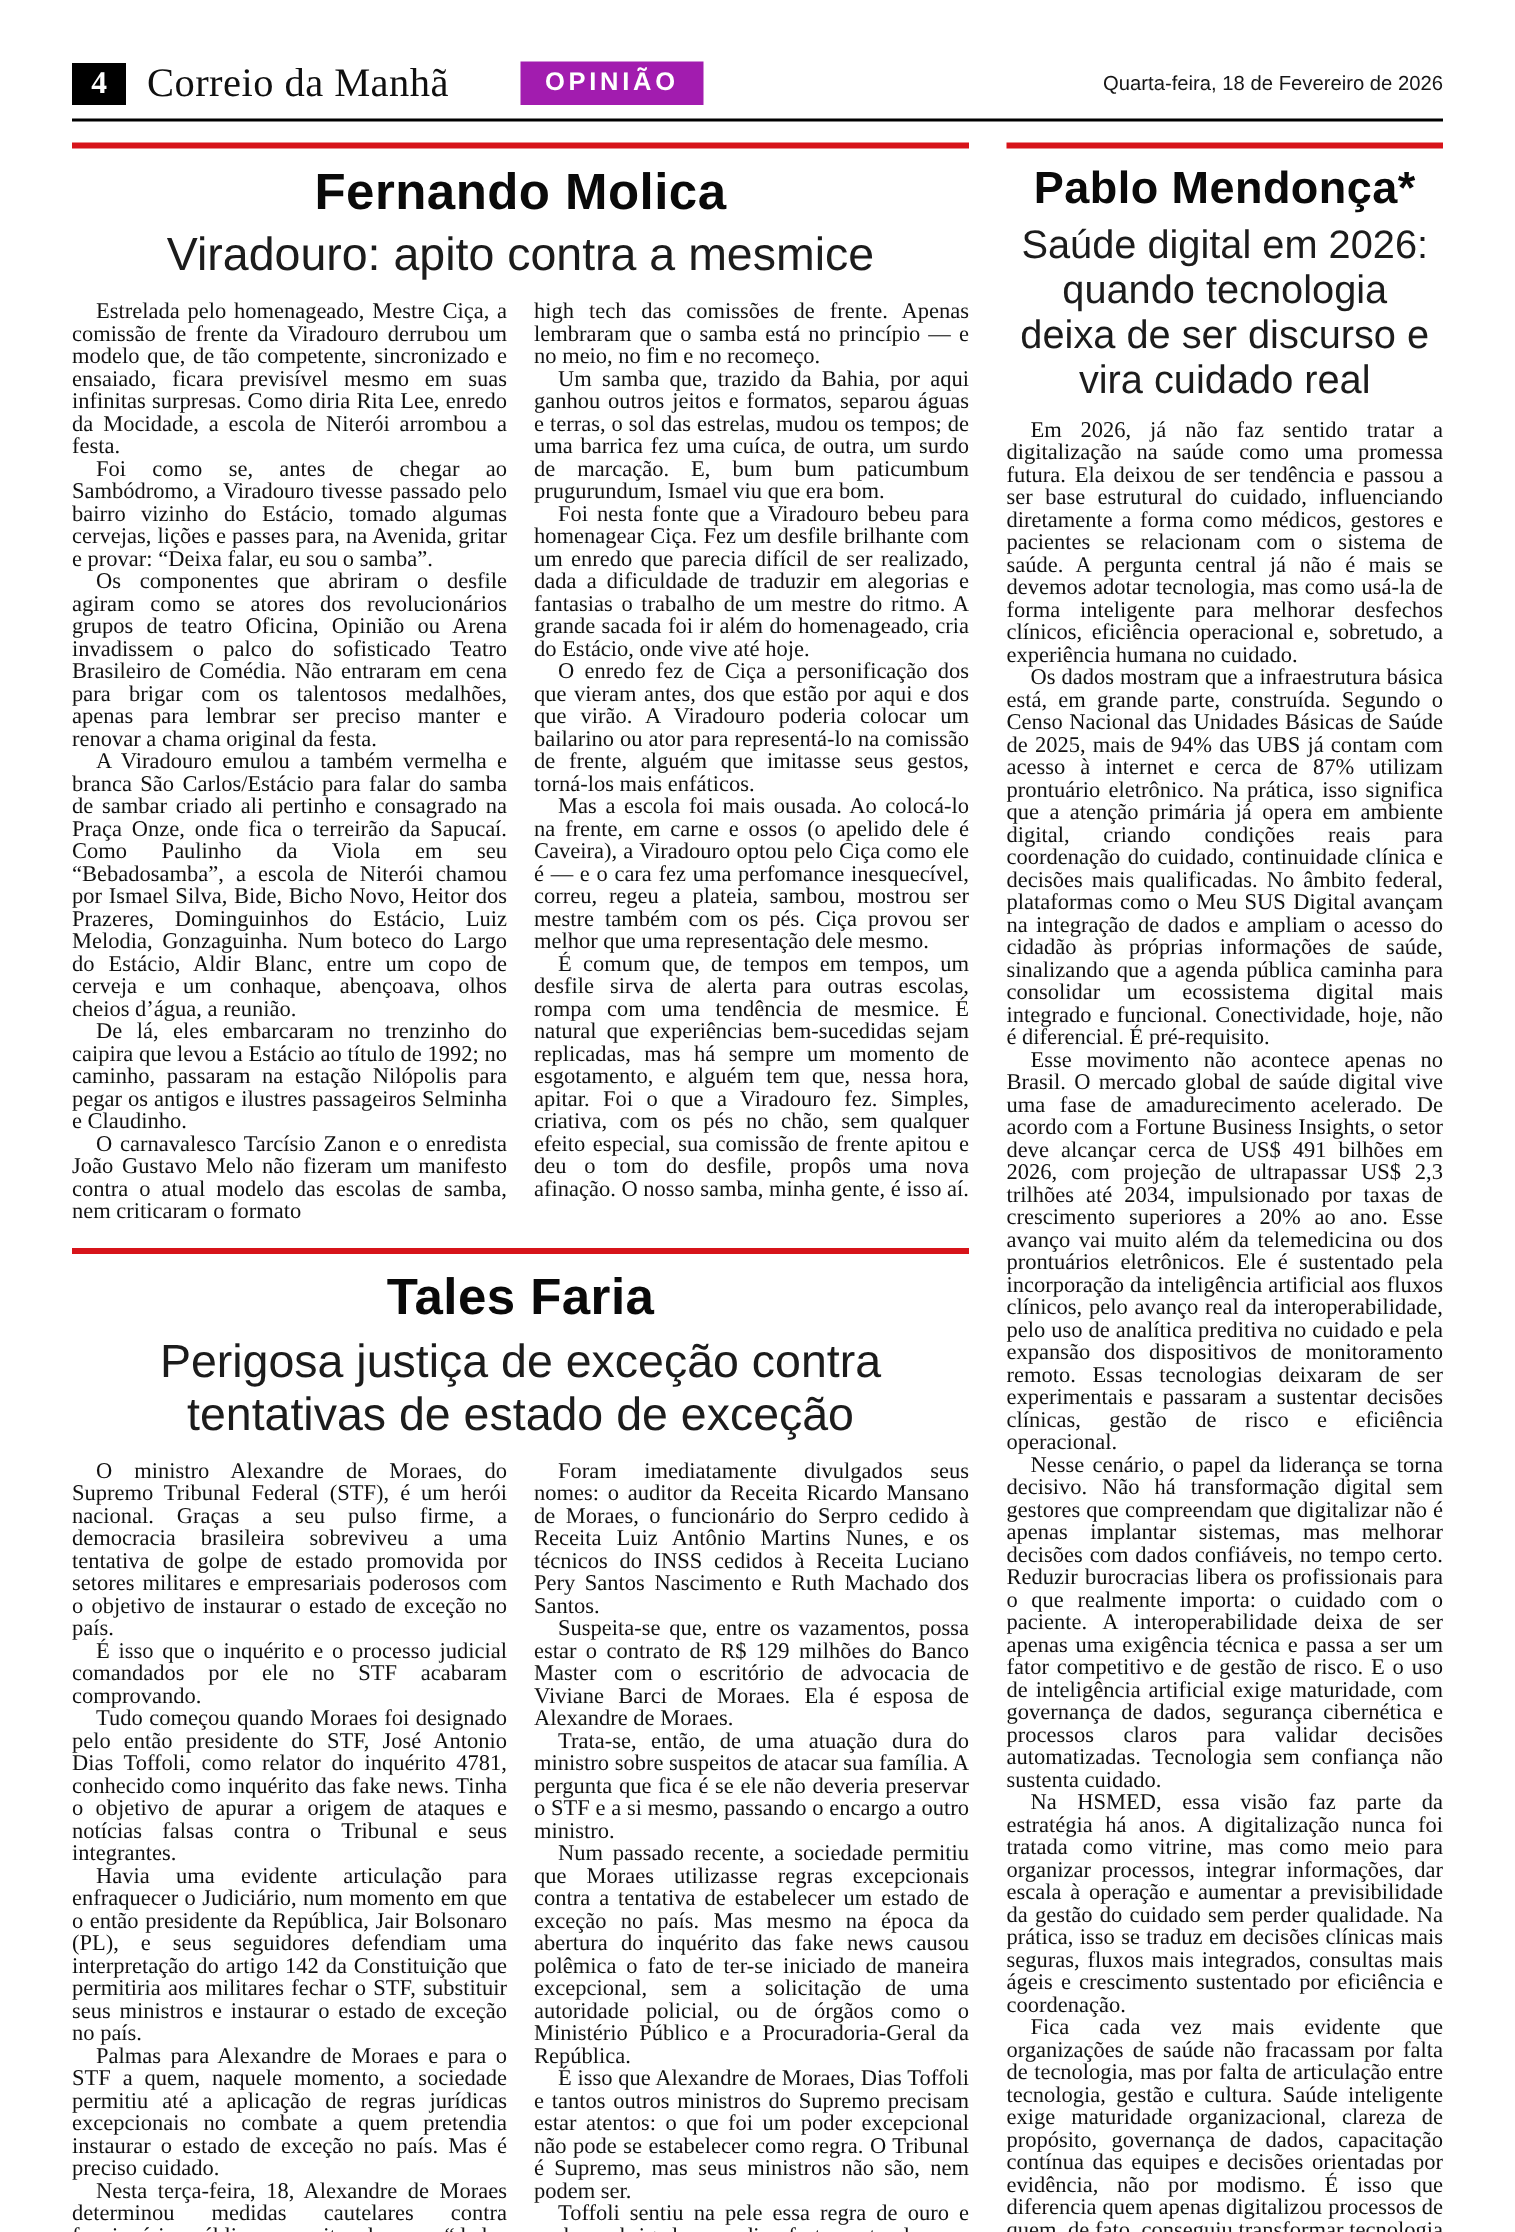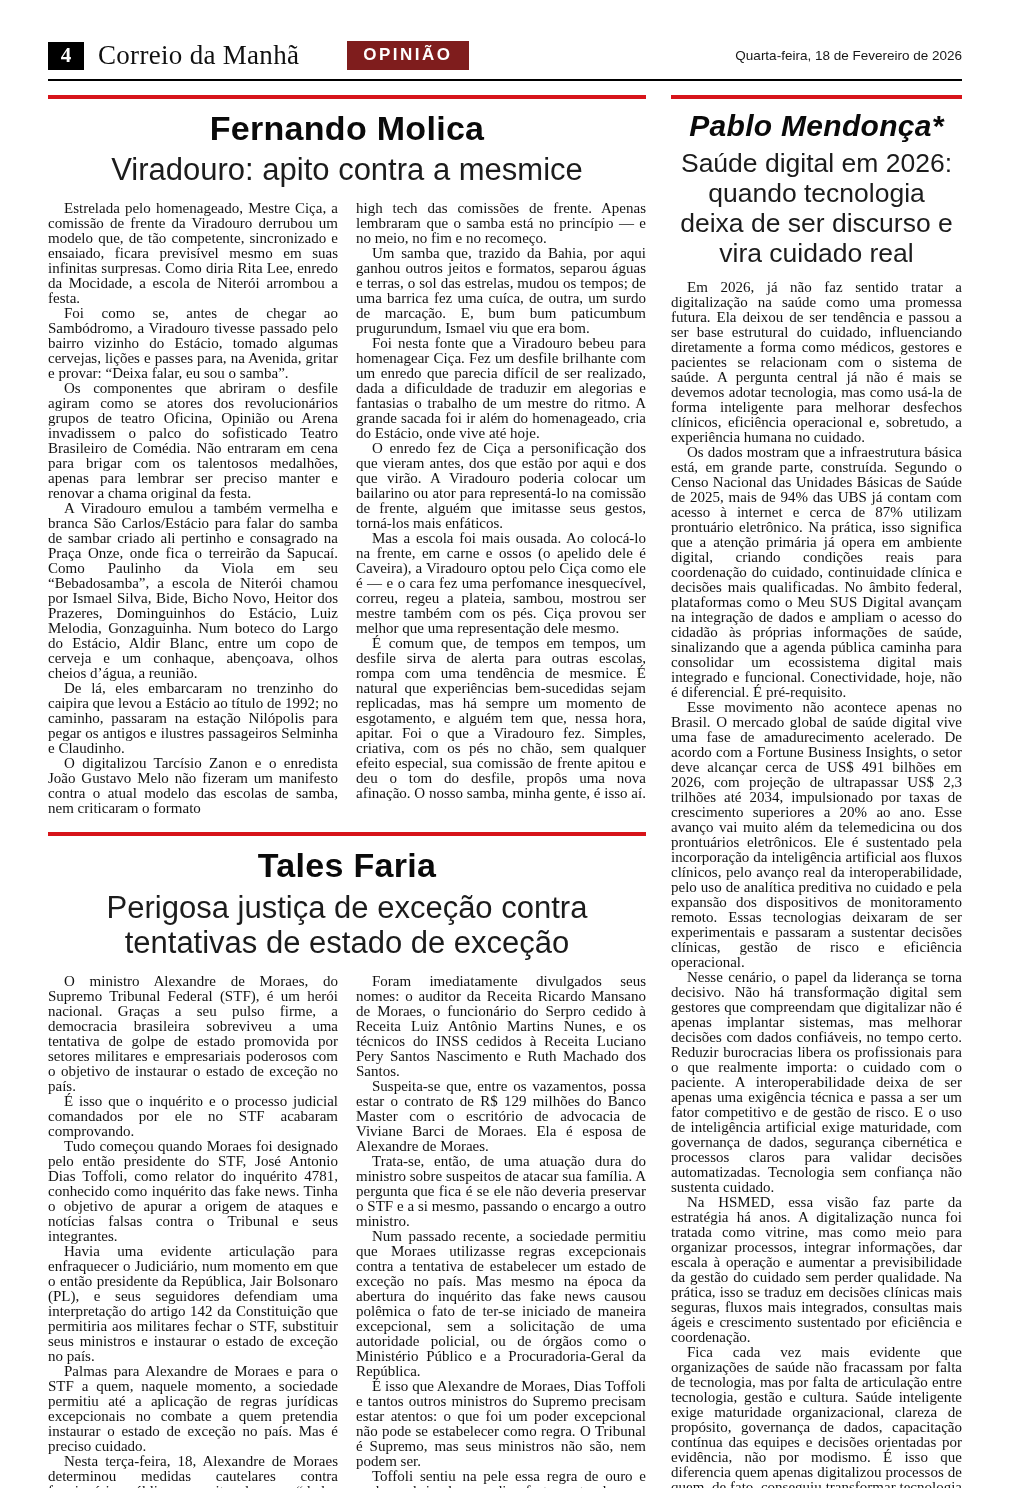--- a/index.html
+++ b/index.html
@@ -29,7 +29,7 @@
     white-space:nowrap;
   }
   .section-badge {
-    background:#7f1d1d; color:#fff;
+    background:#a21caf; color:#fff;
     font-family:"Liberation Sans", sans-serif; font-weight:bold;
     font-size:17px; letter-spacing:2.5px;
     padding:4px 16px 5px 16px; margin-left:48px;

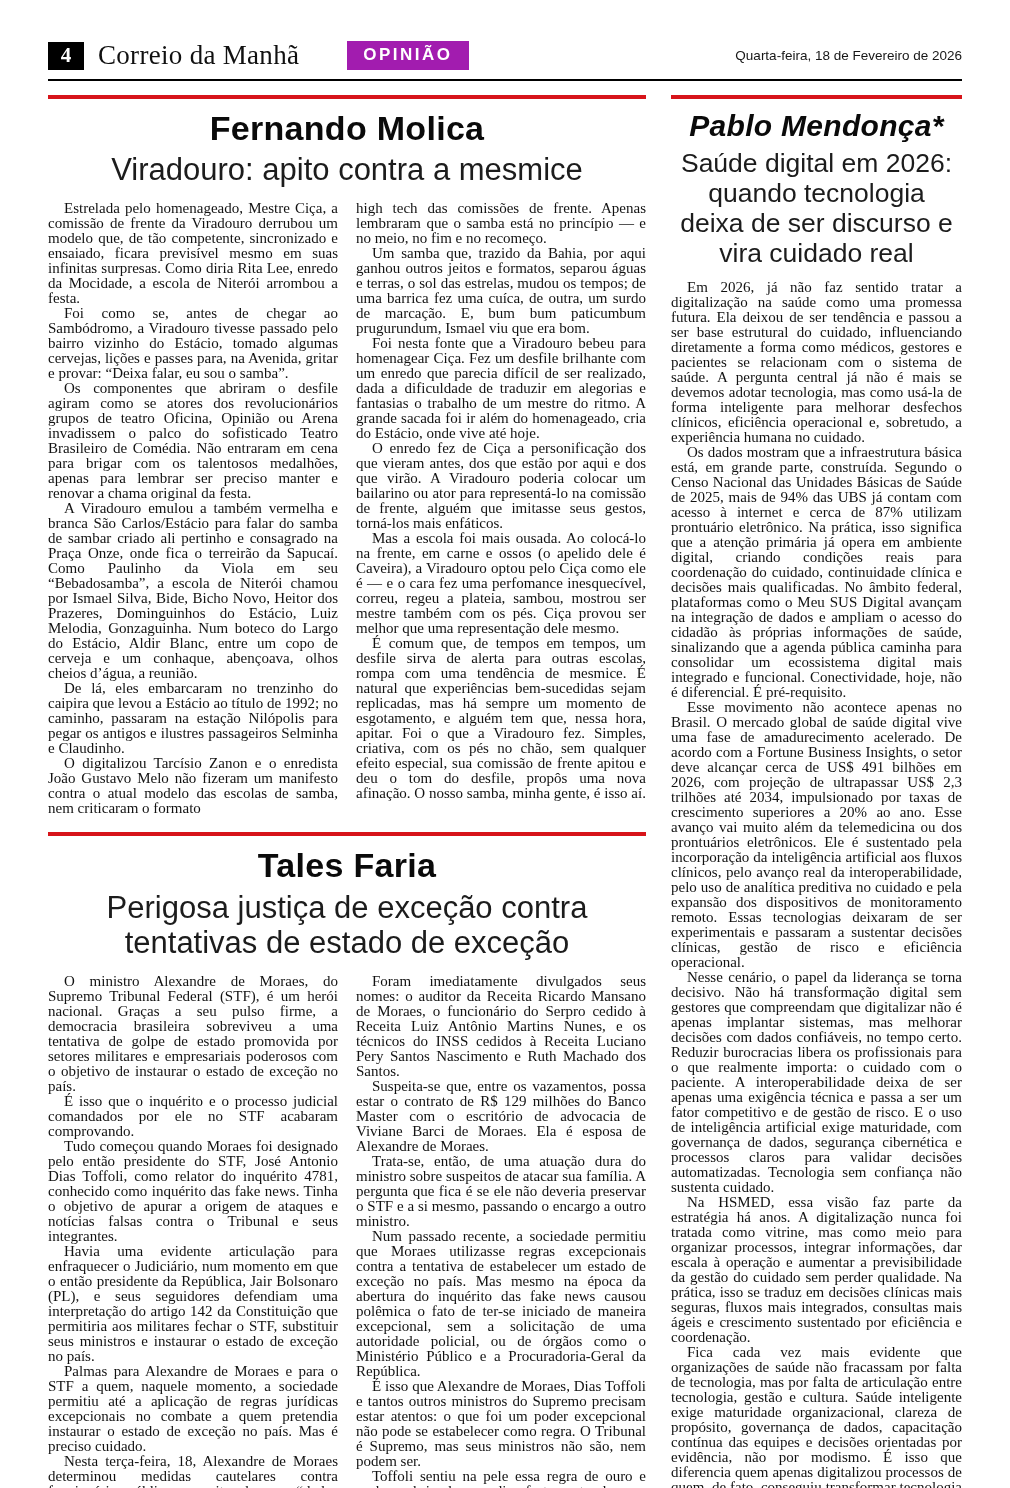--- a/index.html
+++ b/index.html
@@ -60,7 +60,7 @@
     font-size:31px; line-height:1.14; text-align:center;
     color:#1c1c1c; margin:2px 6px 14px 6px;
   }
-  .author-sm { font-size:30px;font-style:italic; }
+  .author-sm { font-size:30px; }
   .headline-sm { font-size:26.5px; margin-bottom:12px; }
 
   .cols { display:flex; gap:18px; }

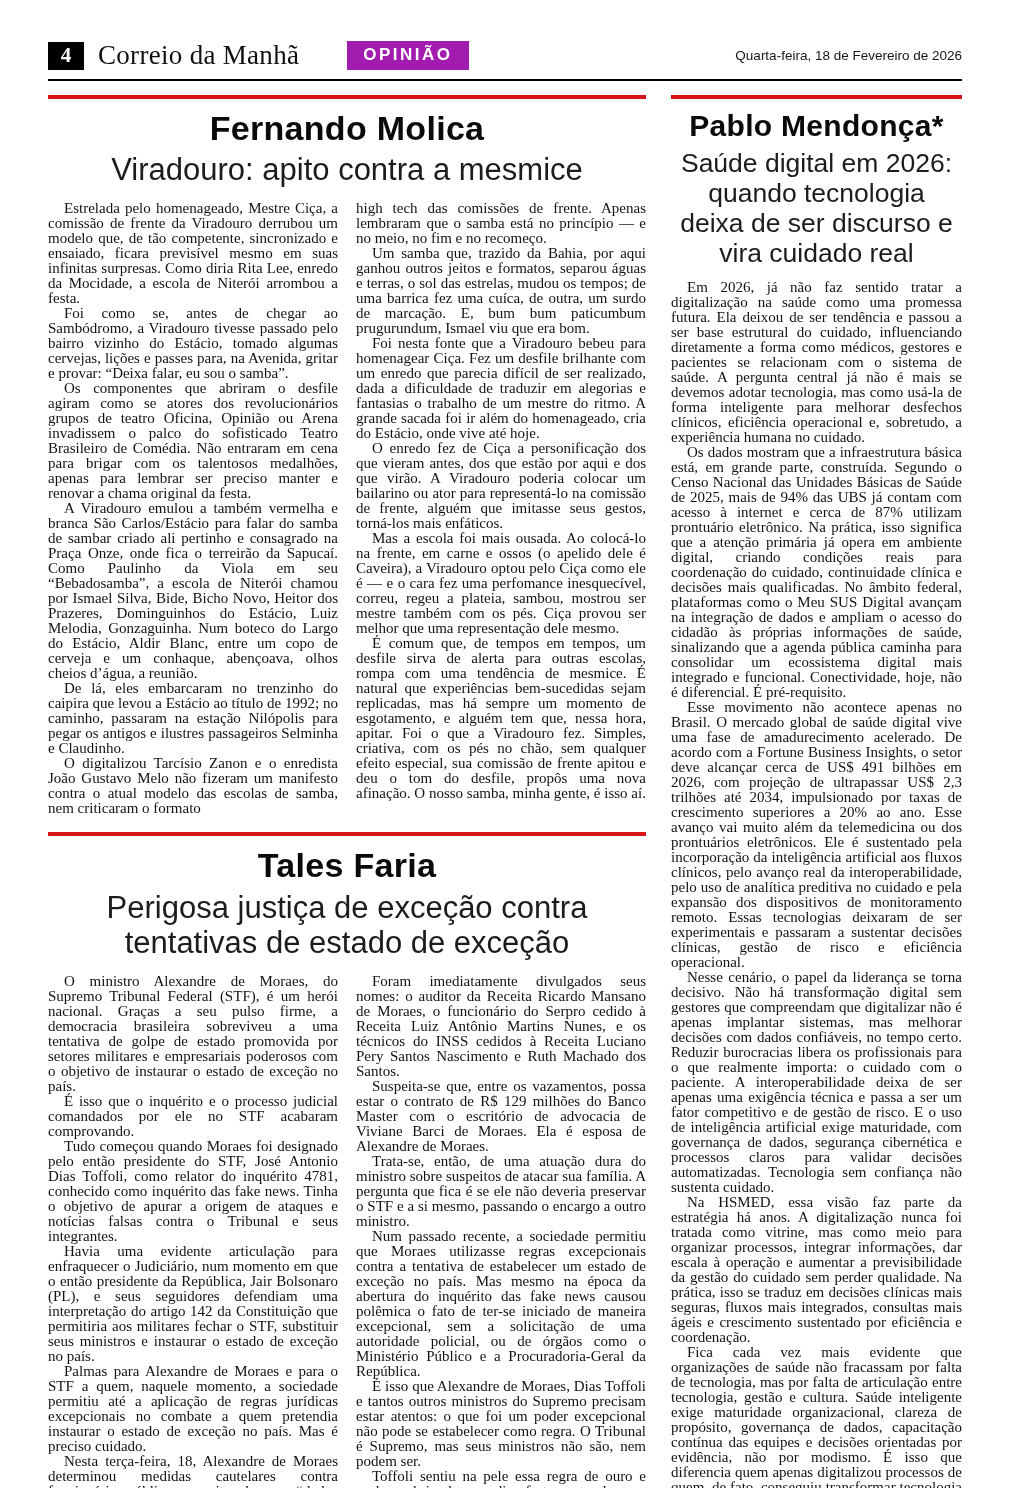--- a/index.html
+++ b/index.html
@@ -110,7 +110,7 @@
               <p>Os componentes que abriram o desfile agiram como se atores dos revolucionários grupos de teatro Oficina, Opinião ou Arena invadissem o palco do sofisticado Teatro Brasileiro de Comédia. Não entraram em cena para brigar com os talentosos medalhões, apenas para lembrar ser preciso manter e renovar a chama original da festa.</p>
               <p>A Viradouro emulou a também vermelha e branca São Carlos/Estácio para falar do samba de sambar criado ali pertinho e consagrado na Praça Onze, onde fica o terreirão da Sapucaí. Como Paulinho da Viola em seu “Bebadosamba”, a escola de Niterói chamou por Ismael Silva, Bide, Bicho Novo, Heitor dos Prazeres, Dominguinhos do Estácio, Luiz Melodia, Gonzaguinha. Num boteco do Largo do Estácio, Aldir Blanc, entre um copo de cerveja e um conhaque, abençoava, olhos cheios d’água, a reunião.</p>
               <p>De lá, eles embarcaram no trenzinho do caipira que levou a Estácio ao título de 1992; no caminho, passaram na estação Nilópolis para pegar os antigos e ilustres passageiros Selminha e Claudinho.</p>
-              <p>O digitalizou Tarcísio Zanon e o enredista João Gustavo Melo não fizeram um manifesto contra o atual modelo das escolas de samba, nem criticaram o formato</p>
+              <p>O carnavalesco Tarcísio Zanon e o enredista João Gustavo Melo não fizeram um manifesto contra o atual modelo das escolas de samba, nem criticaram o formato</p>
             </div>
           <div class="col body continues">
               <p>high tech das comissões de frente. Apenas lembraram que o samba está no princípio — e no meio, no fim e no recomeço.</p>

